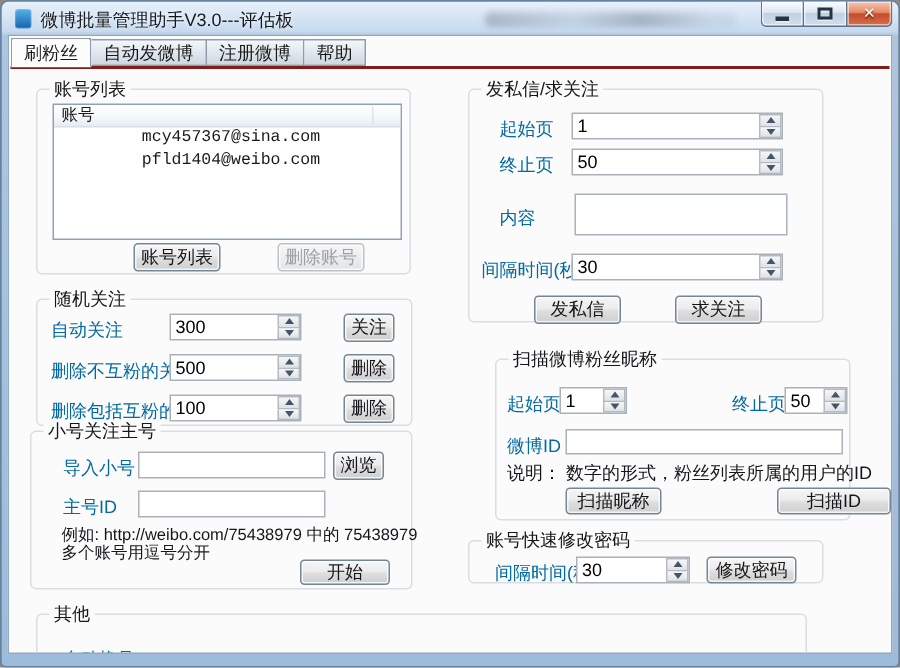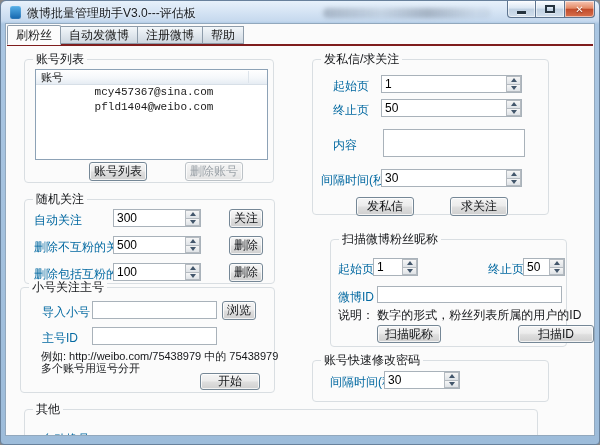--- a/index.html
+++ b/index.html
@@ -279,7 +279,7 @@
       <div class="btn" style="left:159px; top:85px; width:76px; height:18px;margin-left:28px;">扫描ID</div>
     </div>
 
-    <div class="group" style="left:306px; top:336px; width:237px; height:42px;">
+    <div class="group" style="left:306px; top:336px; width:237px; height:29px;">
       <div class="gtitle">账号快速修改密码</div>
 
       <div class="lbl" style="left:17px; top:13px;">间隔时间(秒)</div>

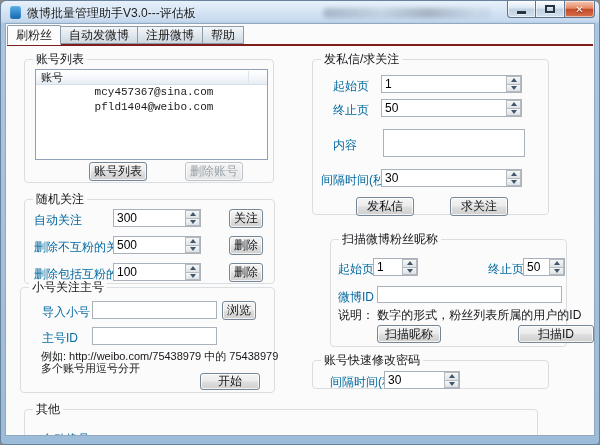--- a/index.html
+++ b/index.html
@@ -294,6 +294,7 @@
             </div>
         </div>
       </div>
+      <div class="btn" style="left:158px; top:10px; width:60px; height:18px;">修改密码</div>
     </div>
 
   </div>

